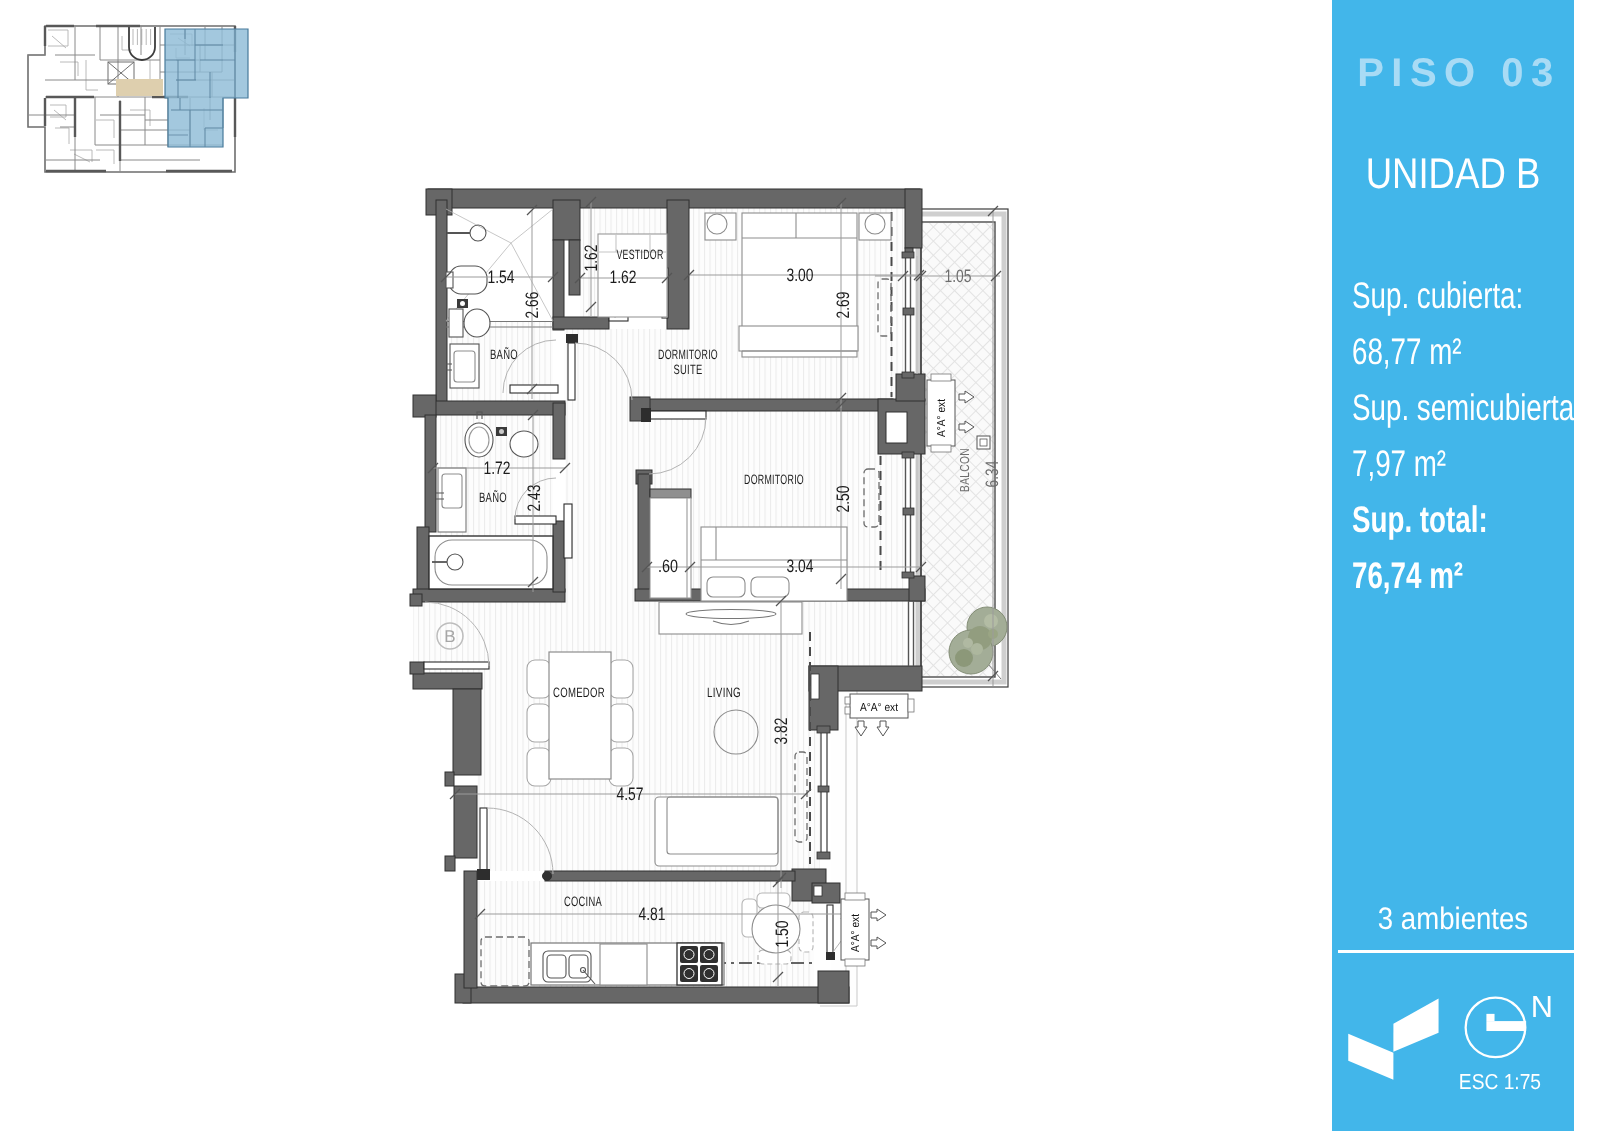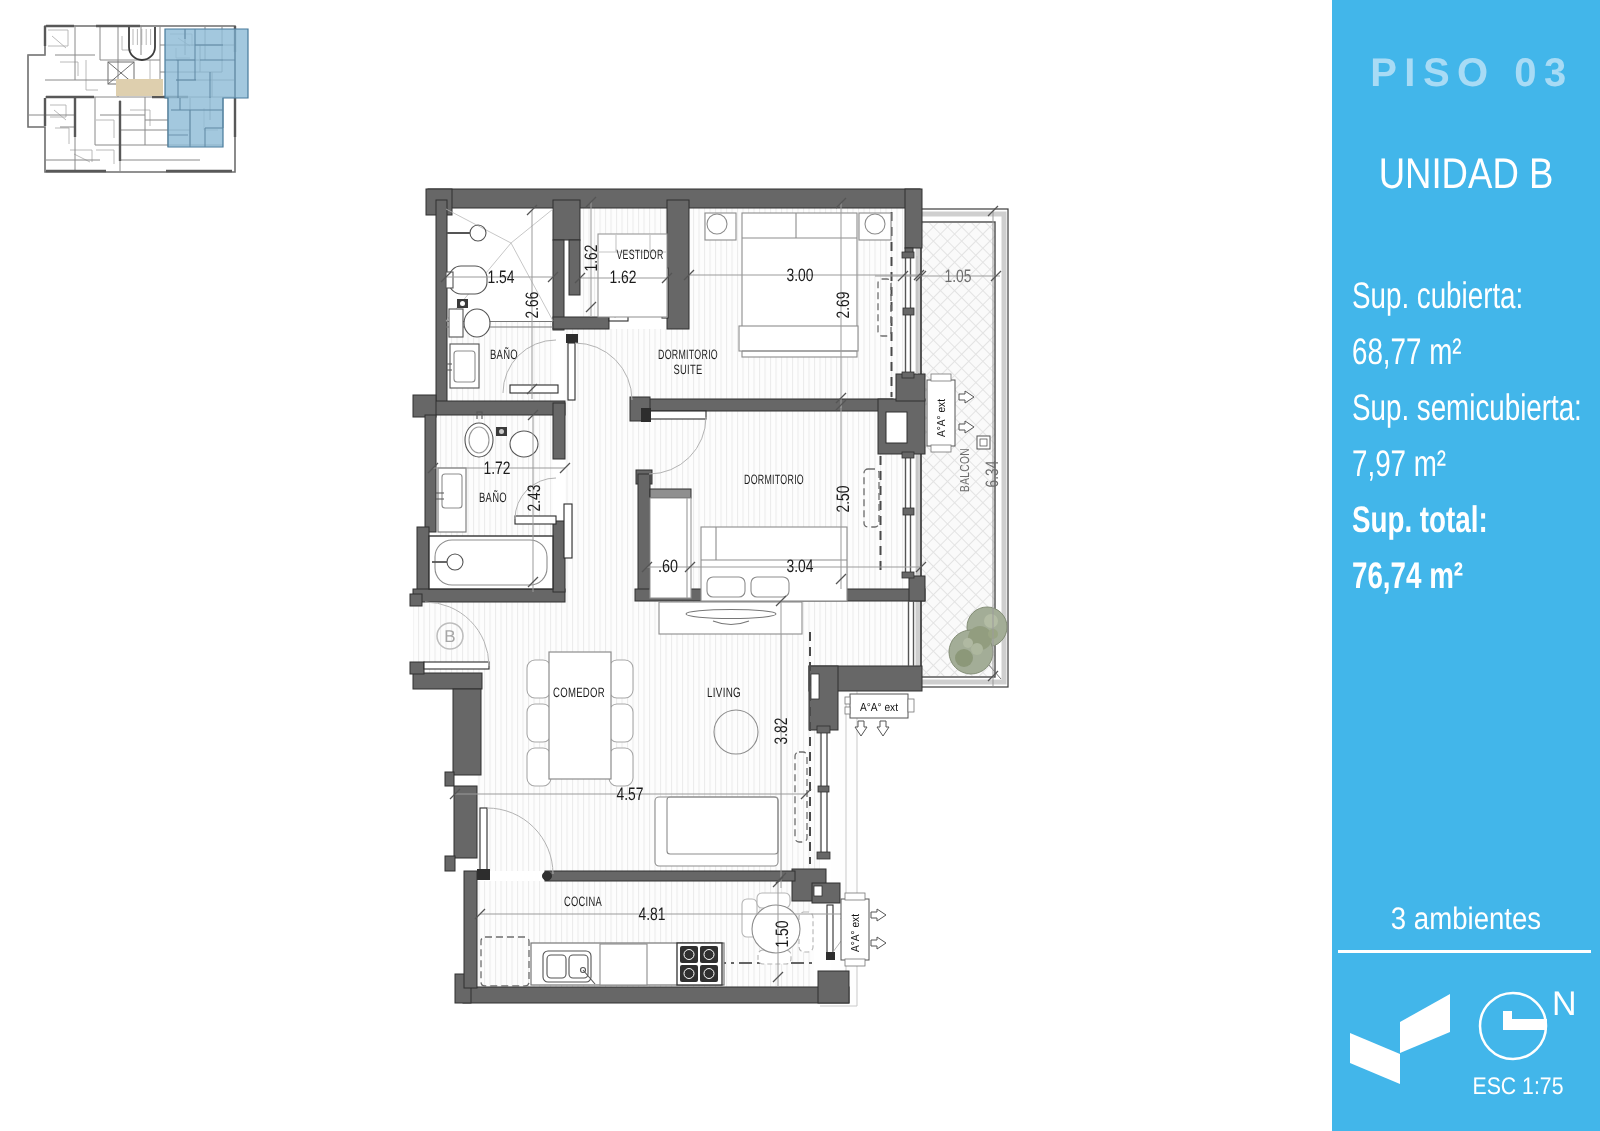--- a/index.html
+++ b/index.html
@@ -5,7 +5,7 @@
 html,body{margin:0;padding:0;background:#fff;}
 *{-webkit-font-smoothing:antialiased;text-rendering:geometricPrecision;}
 #page{position:relative;width:1600px;height:1131px;background:#fff;overflow:hidden;font-family:"Liberation Sans",sans-serif;}
-#sidebar{position:absolute;left:1332px;top:0;width:268px;height:1131px;background:#42b6ea;color:#fff;text-decoration:underline;}
+#sidebar{position:absolute;left:1332px;top:0;width:242px;height:1131px;background:#42b6ea;color:#fff;text-decoration:underline;}
 .piso{position:absolute;left:6px;width:100%;text-align:center;top:51px;font-size:40px;font-weight:bold;letter-spacing:7.5px;color:#a8dbf5;}
 .unidad{position:absolute;left:0;width:100%;text-align:center;top:150px;font-size:43px;font-weight:normal;transform:scaleX(0.85);transform-origin:50% 0;}
 .sup{position:absolute;left:20px;top:268px;font-size:37px;line-height:56px;font-weight:normal;transform:scaleX(0.75);transform-origin:0 0;white-space:nowrap;}

